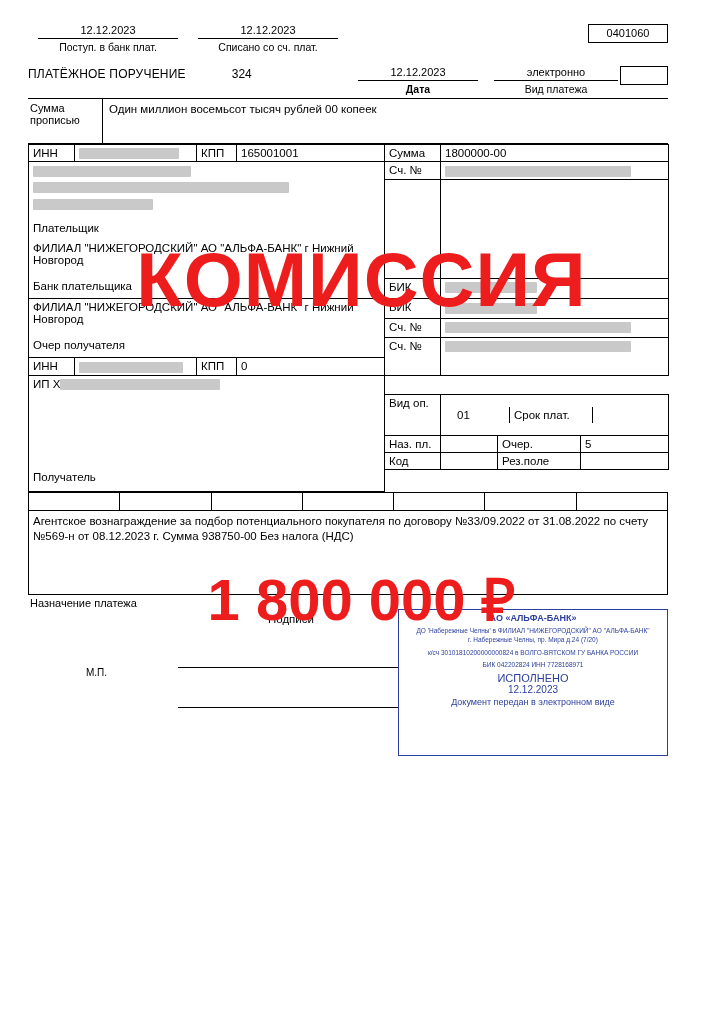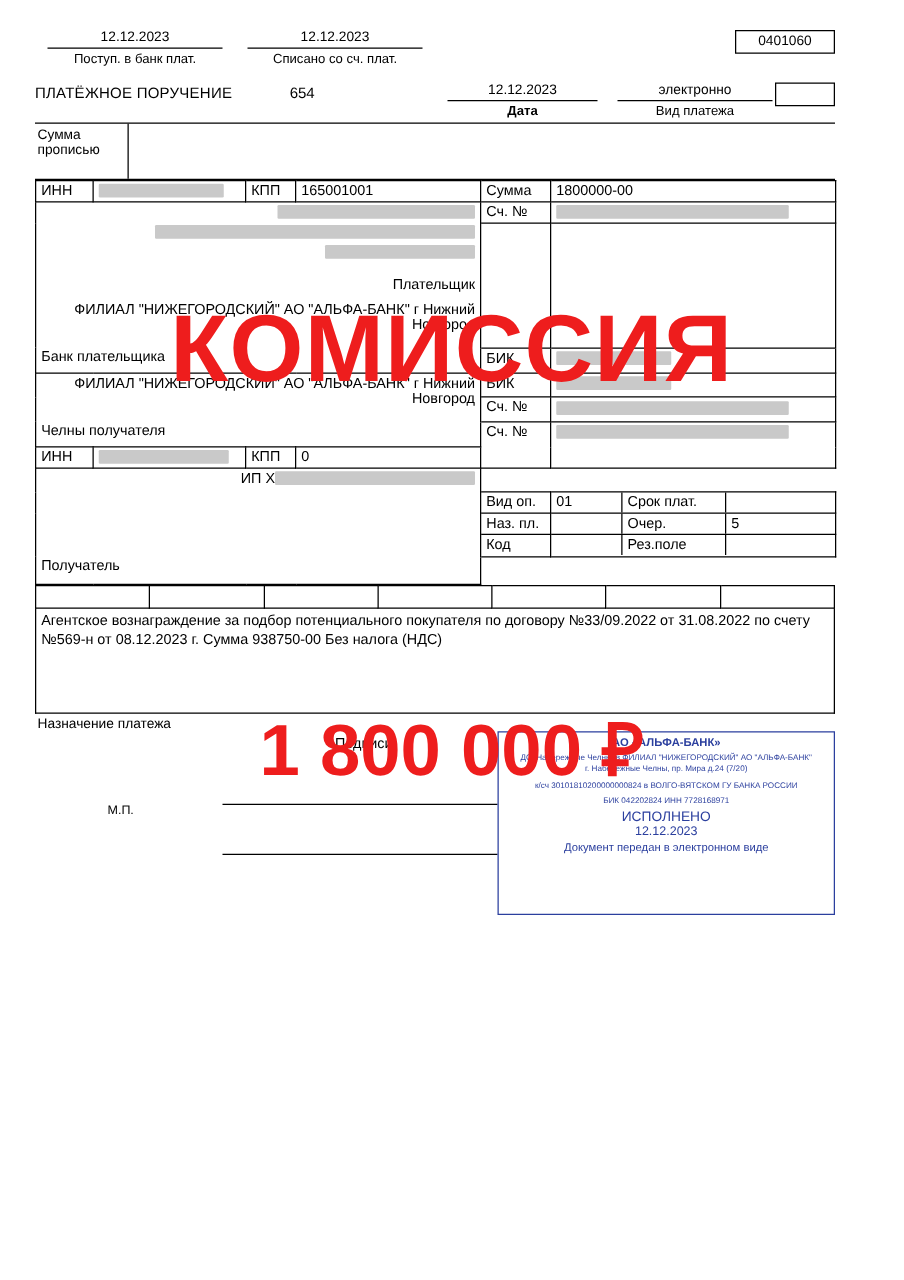--- a/index.html
+++ b/index.html
@@ -231,7 +231,7 @@
 
   <div class="title-row">
     <div class="title">ПЛАТЁЖНОЕ ПОРУЧЕНИЕ</div>
-    <div class="doc-num">654</div>
+    <div class="doc-num">324</div>
     <div class="title-date">
       <span class="val">12.12.2023</span>
       <span class="cap">Дата</span>

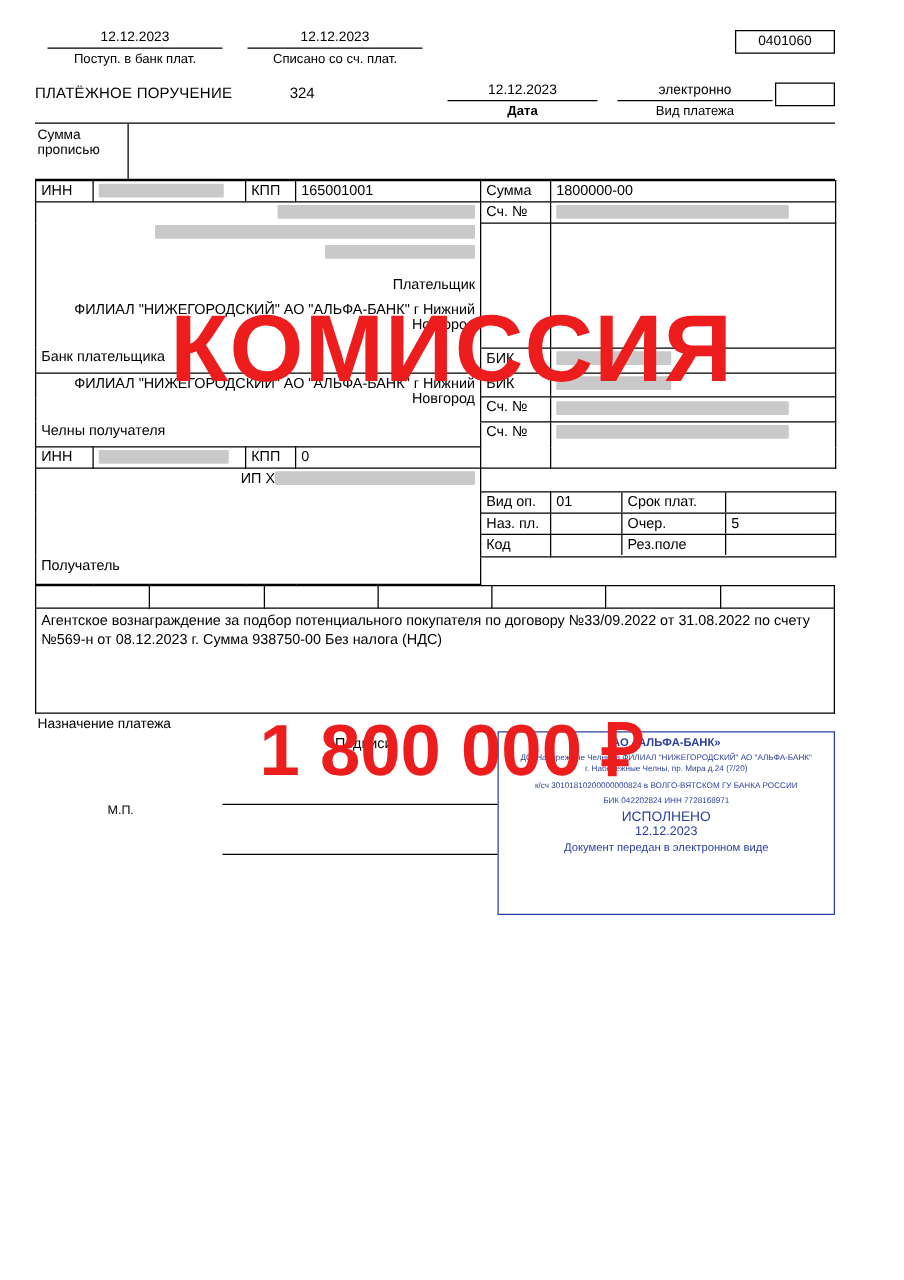--- a/index.html
+++ b/index.html
@@ -248,6 +248,7 @@
       <div>Сумма</div>
       <div>прописью</div>
     </div>
+    <div class="words-value">Один миллион восемьсот тысяч рублей 00 копеек</div>
   </div>
 
   <table class="grid">

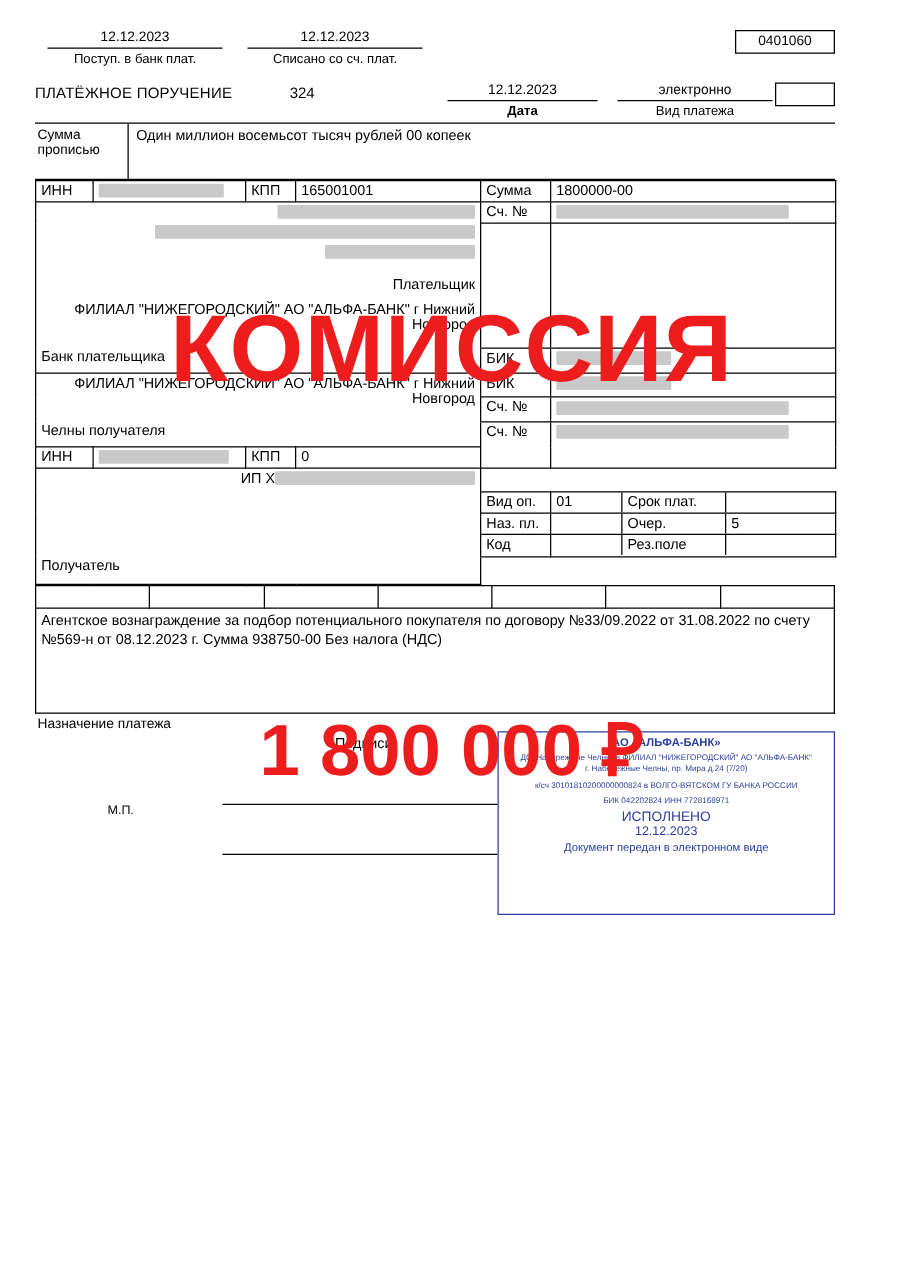--- a/index.html
+++ b/index.html
@@ -140,7 +140,7 @@
   .grid td { border: 1px solid #000; font-size: 11.5px; padding: 2px 4px; vertical-align: top; }
   .noborder { border: none !important; }
   .nb-top { border-top: none !important; }
-  .nb-bottom { border-bottom: none !important; text-align: right; }
+  .nb-bottom { border-bottom: none !important; }
   .cell-lbl { font-size: 11.5px; }
   .sect-label {
     font-size: 11px;

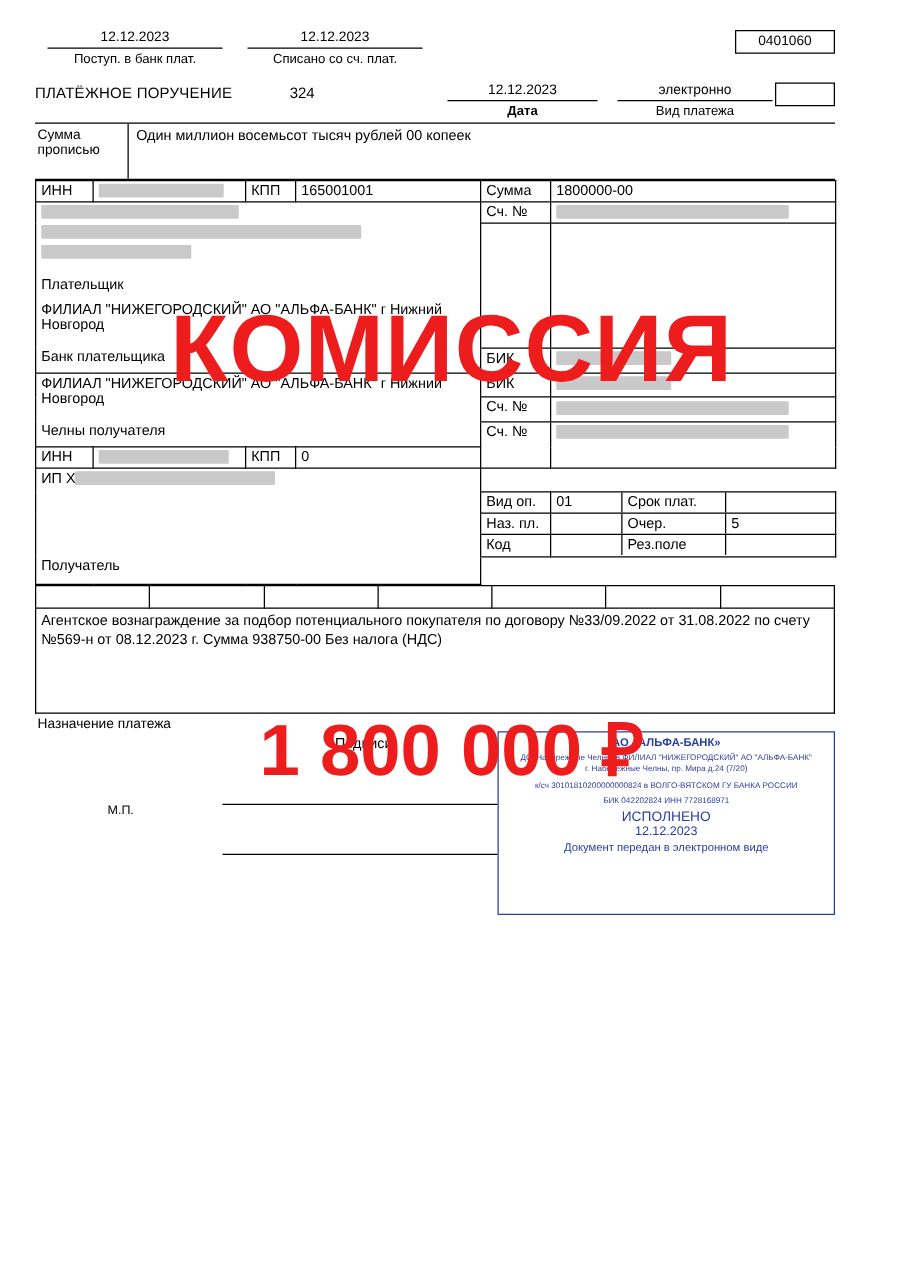--- a/index.html
+++ b/index.html
@@ -306,7 +306,7 @@
         <td><span class="redacted" style="width:186px"></span></td>
       </tr>
       <tr>
-        <td colspan="4" class="nb-top sect-label" style="height:16px">Челны получателя</td>
+        <td colspan="4" class="nb-top sect-label" style="height:16px">Очер получателя</td>
         <td rowspan="2" class="cell-lbl">Сч. №</td>
         <td rowspan="2"><span class="redacted" style="width:186px"></span></td>
       </tr>

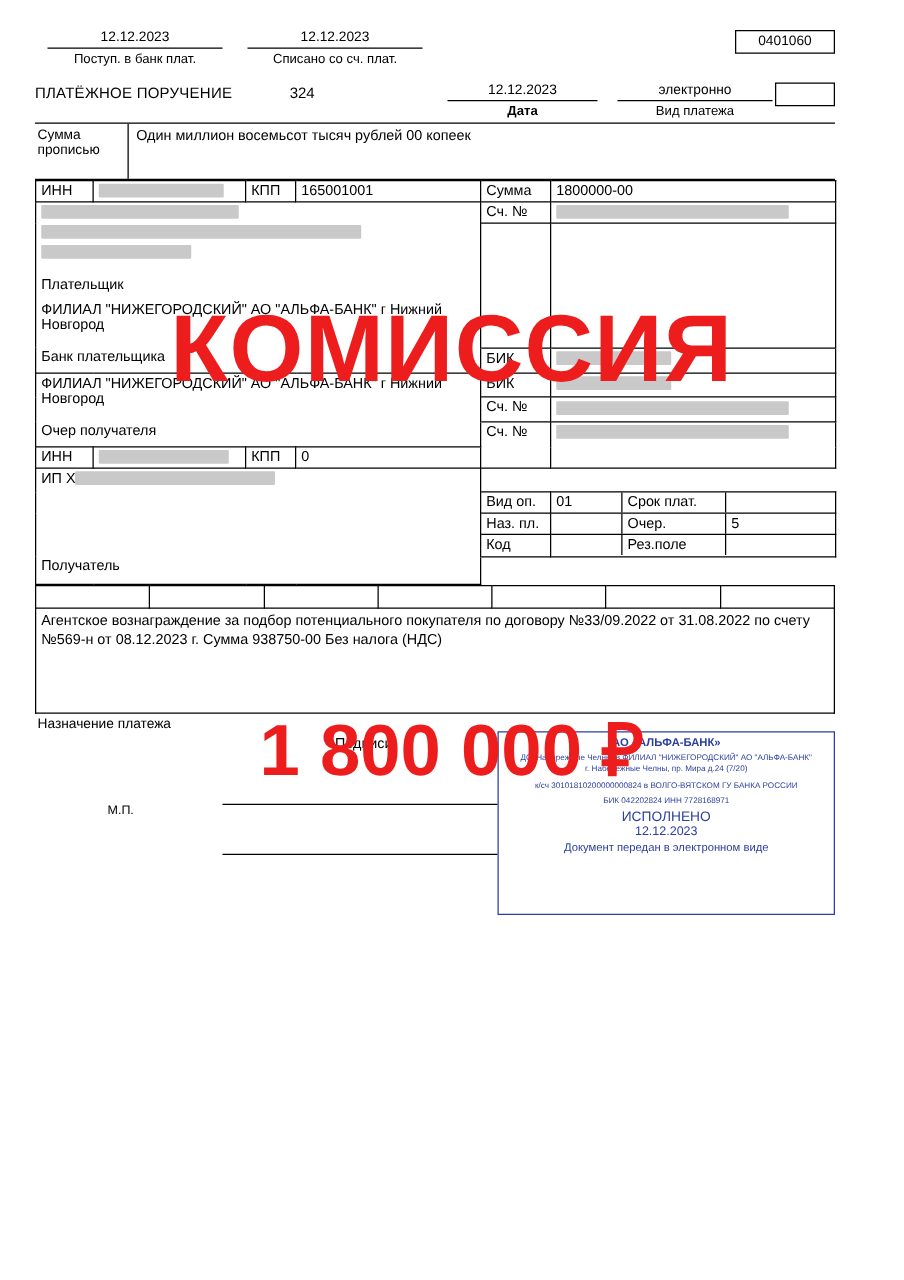--- a/index.html
+++ b/index.html
@@ -327,7 +327,7 @@
       </tr>
       <tr>
         <td class="cell-lbl">Вид оп.</td>
-        <td style="padding:0">
+        <td style="padding:12px">
           <table style="width:100%;border-collapse:collapse;table-layout:fixed">
             <tbody>
                 <tr>

